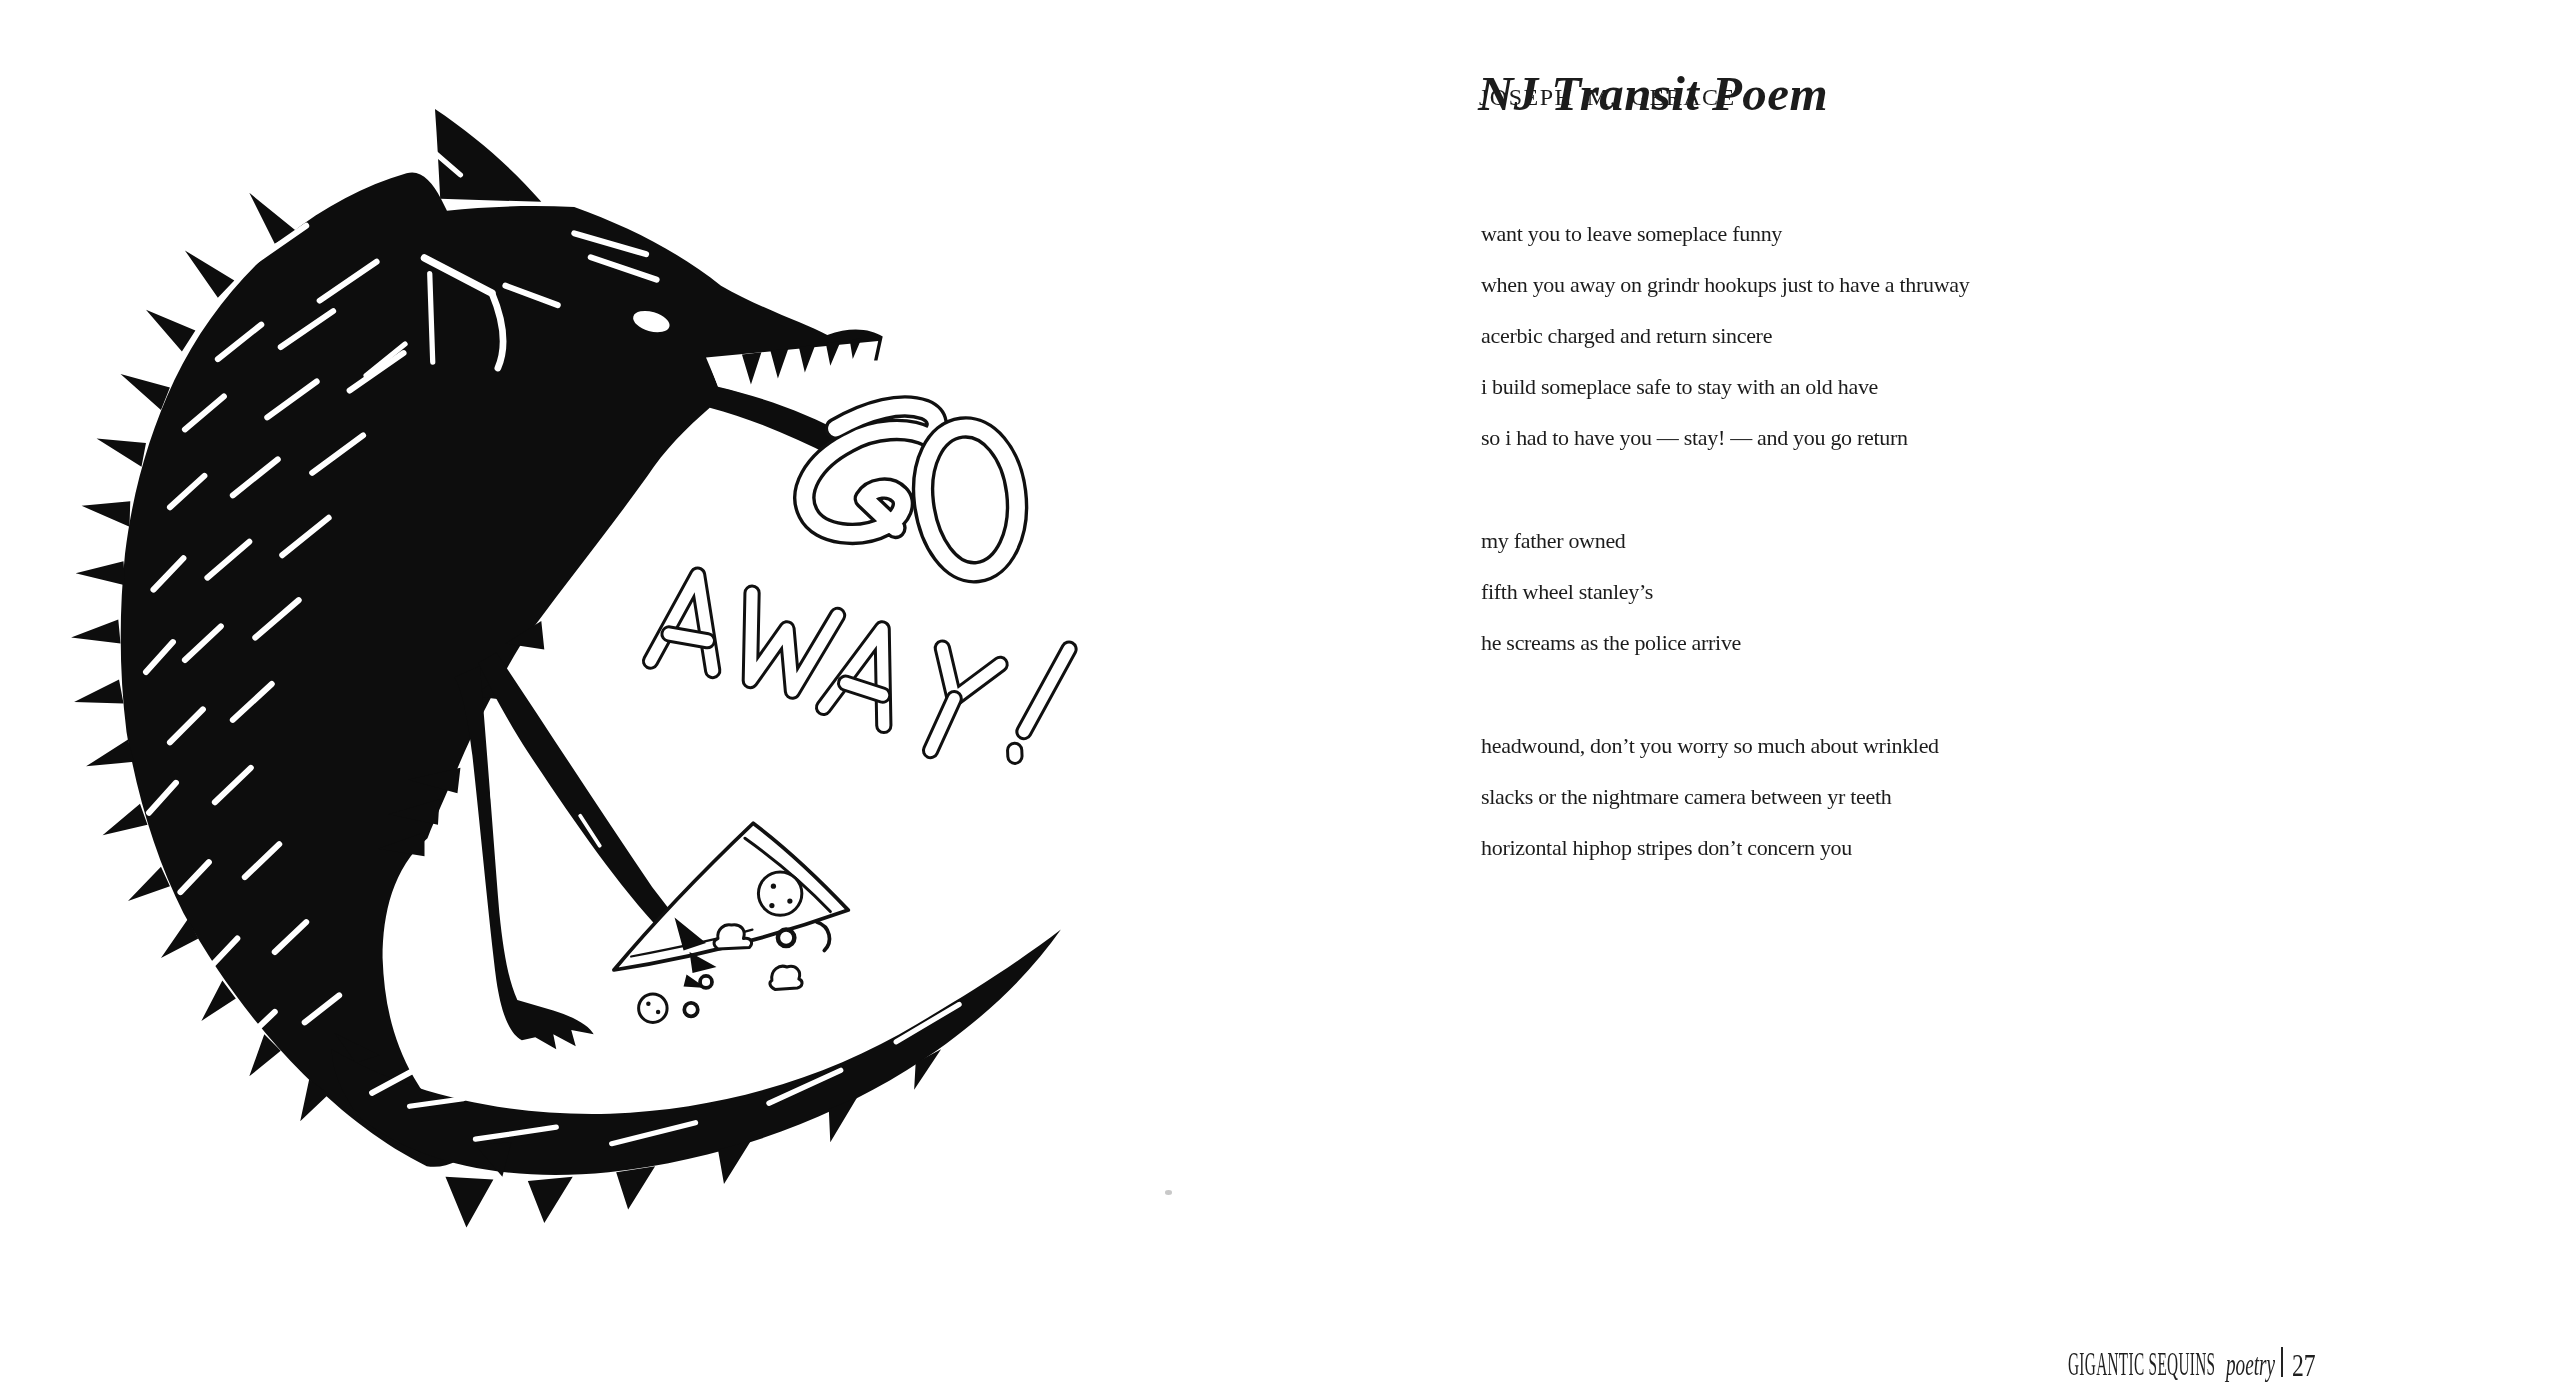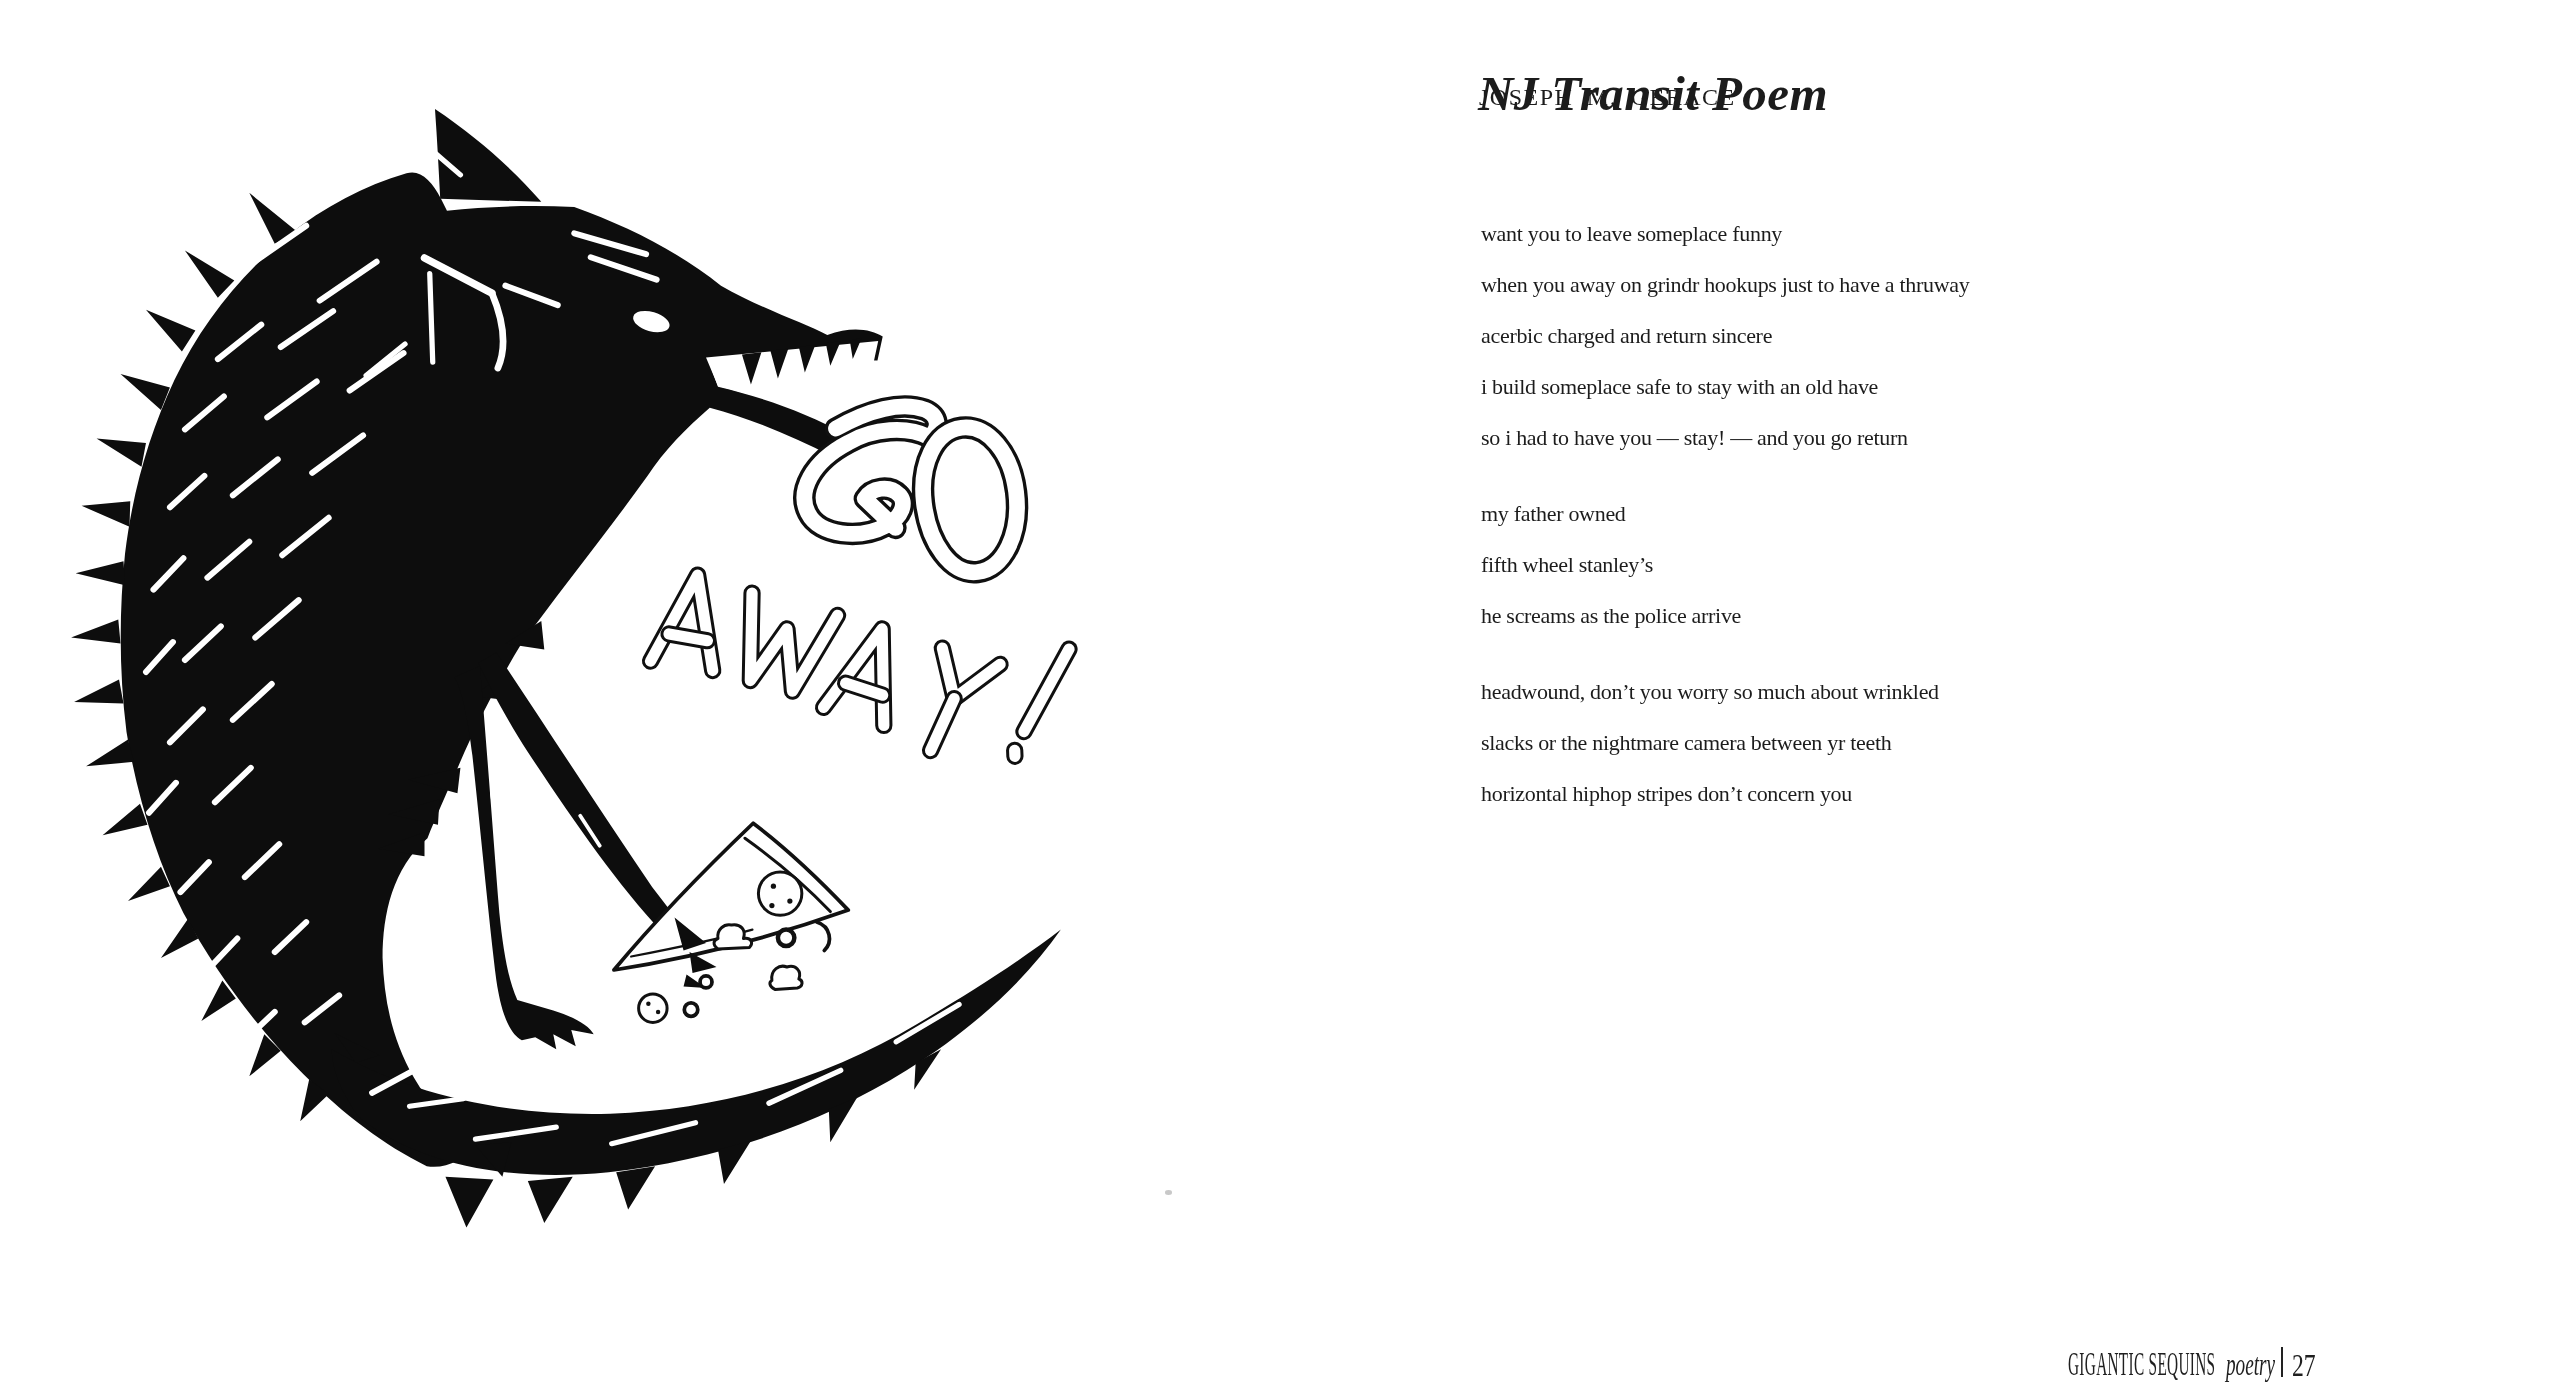--- a/index.html
+++ b/index.html
@@ -22,7 +22,7 @@
     font-size:22px;line-height:51px;letter-spacing:-0.3px;
   }
   .stanza{margin:0;}
-  .stanza + .stanza{margin-top:25px;}
+  .stanza + .stanza{margin-top:52px;}
   .poem-line{white-space:pre;}
   .seg-italic{}
   

